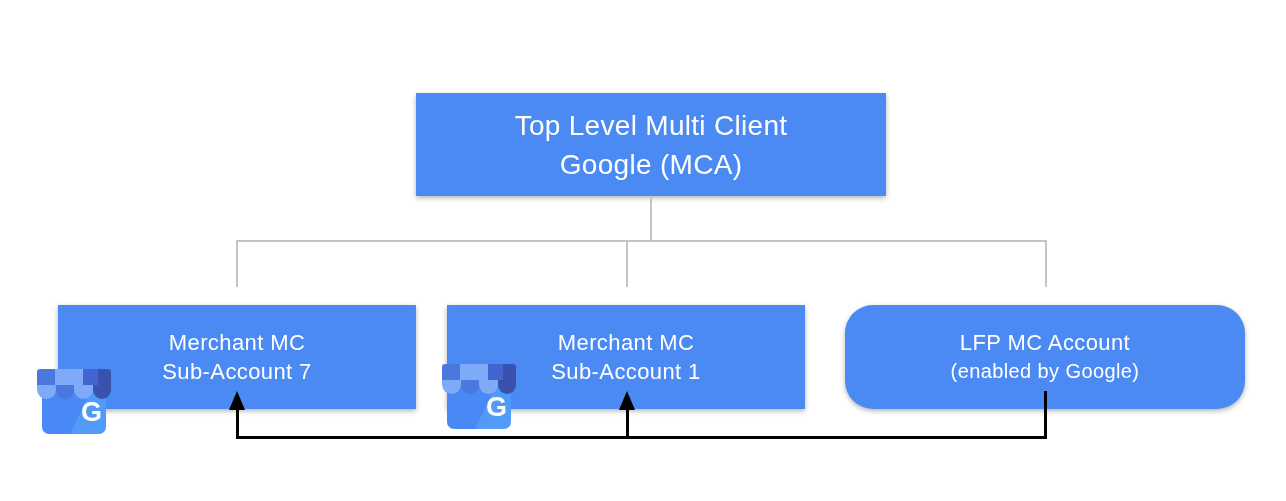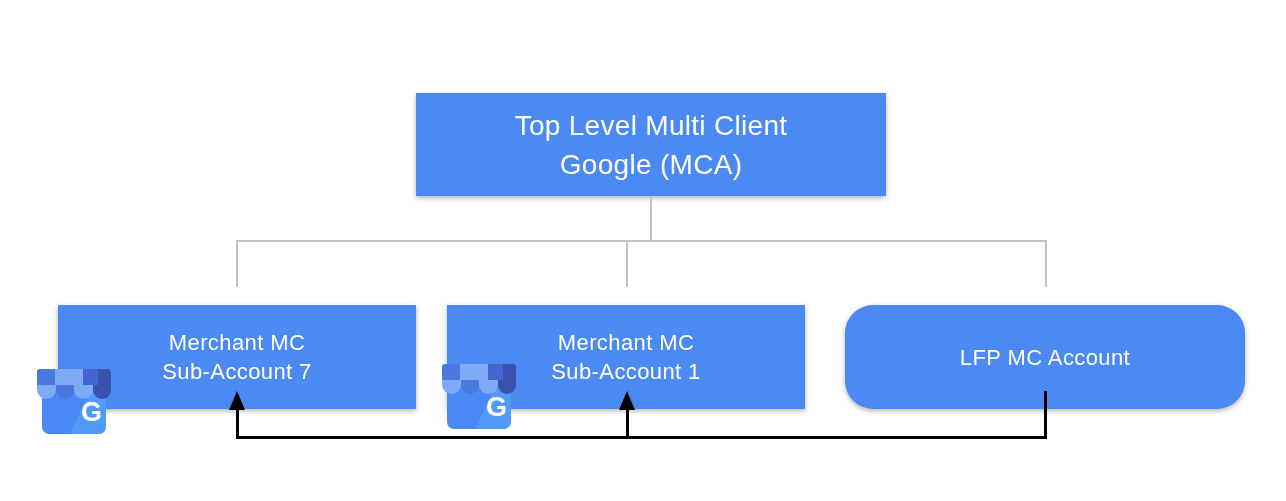--- a/index.html
+++ b/index.html
@@ -120,6 +120,7 @@
 
   <div class="acct-box child-box box-lfp">
     <span class="bline1">LFP MC Account</span>
+    <span class="bline2">(enabled by Google)</span>
   </div>
 
   <div class="bkline bk-drop-lfp"></div>

